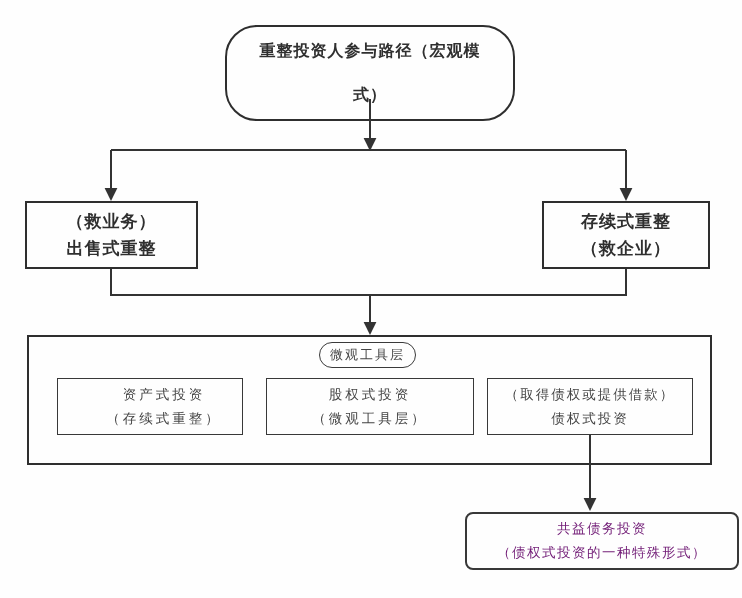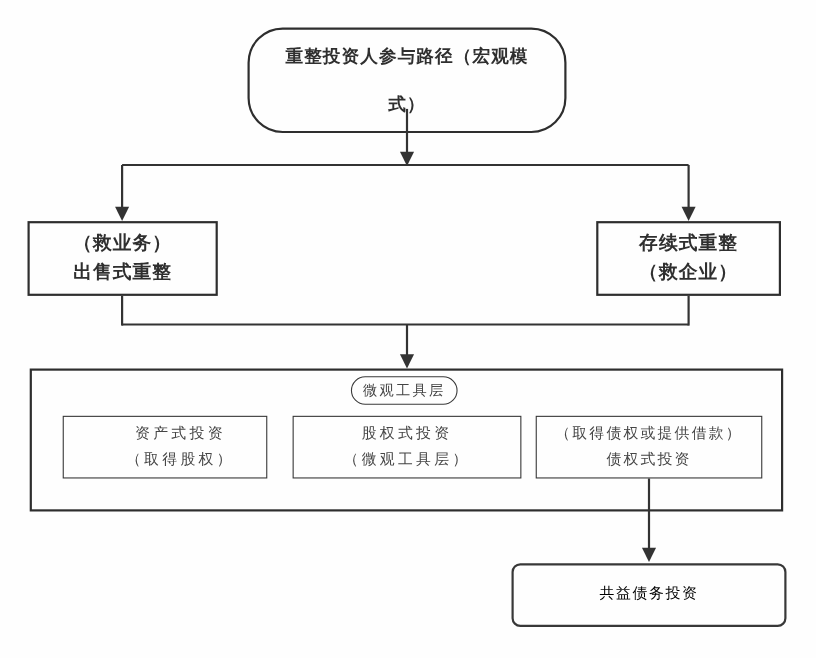--- a/index.html
+++ b/index.html
@@ -182,7 +182,7 @@
 
   <div class="node tool-box tool-asset">
     <div class="ln">资产式投资</div>
-    <div class="ln">（取得股权）</div>
+    <div class="ln">（存续式重整）</div>
   </div>
 
   <div class="node tool-box tool-equity">

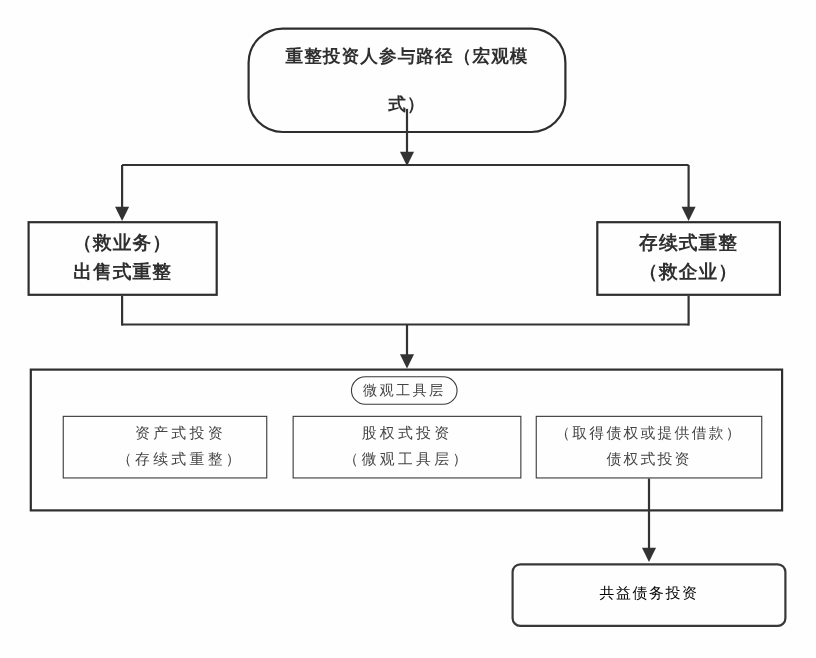--- a/index.html
+++ b/index.html
@@ -116,13 +116,13 @@
   .special-box {
     left: 465px;
     top: 512px;
-    width: 250px;
+    width: 274px;
     height: 58px;
     border: 2px solid #383838;
     border-radius: 8px;
     font-size: 13.5px;
     font-weight: 400;
-    color: #000000;
+    color: #701a75;
     line-height: 1.75;
     letter-spacing: 1.5px;
   }

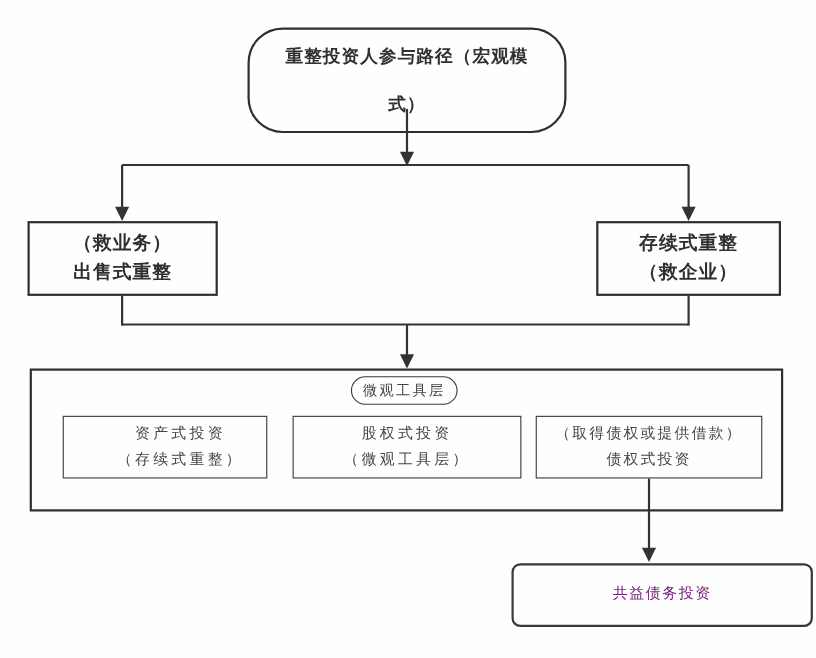--- a/index.html
+++ b/index.html
@@ -197,6 +197,7 @@
 
   <div class="node special-box">
     <div class="ln">共益债务投资</div>
+    <div class="ln">（债权式投资的一种特殊形式）</div>
   </div>
 
 </div>

